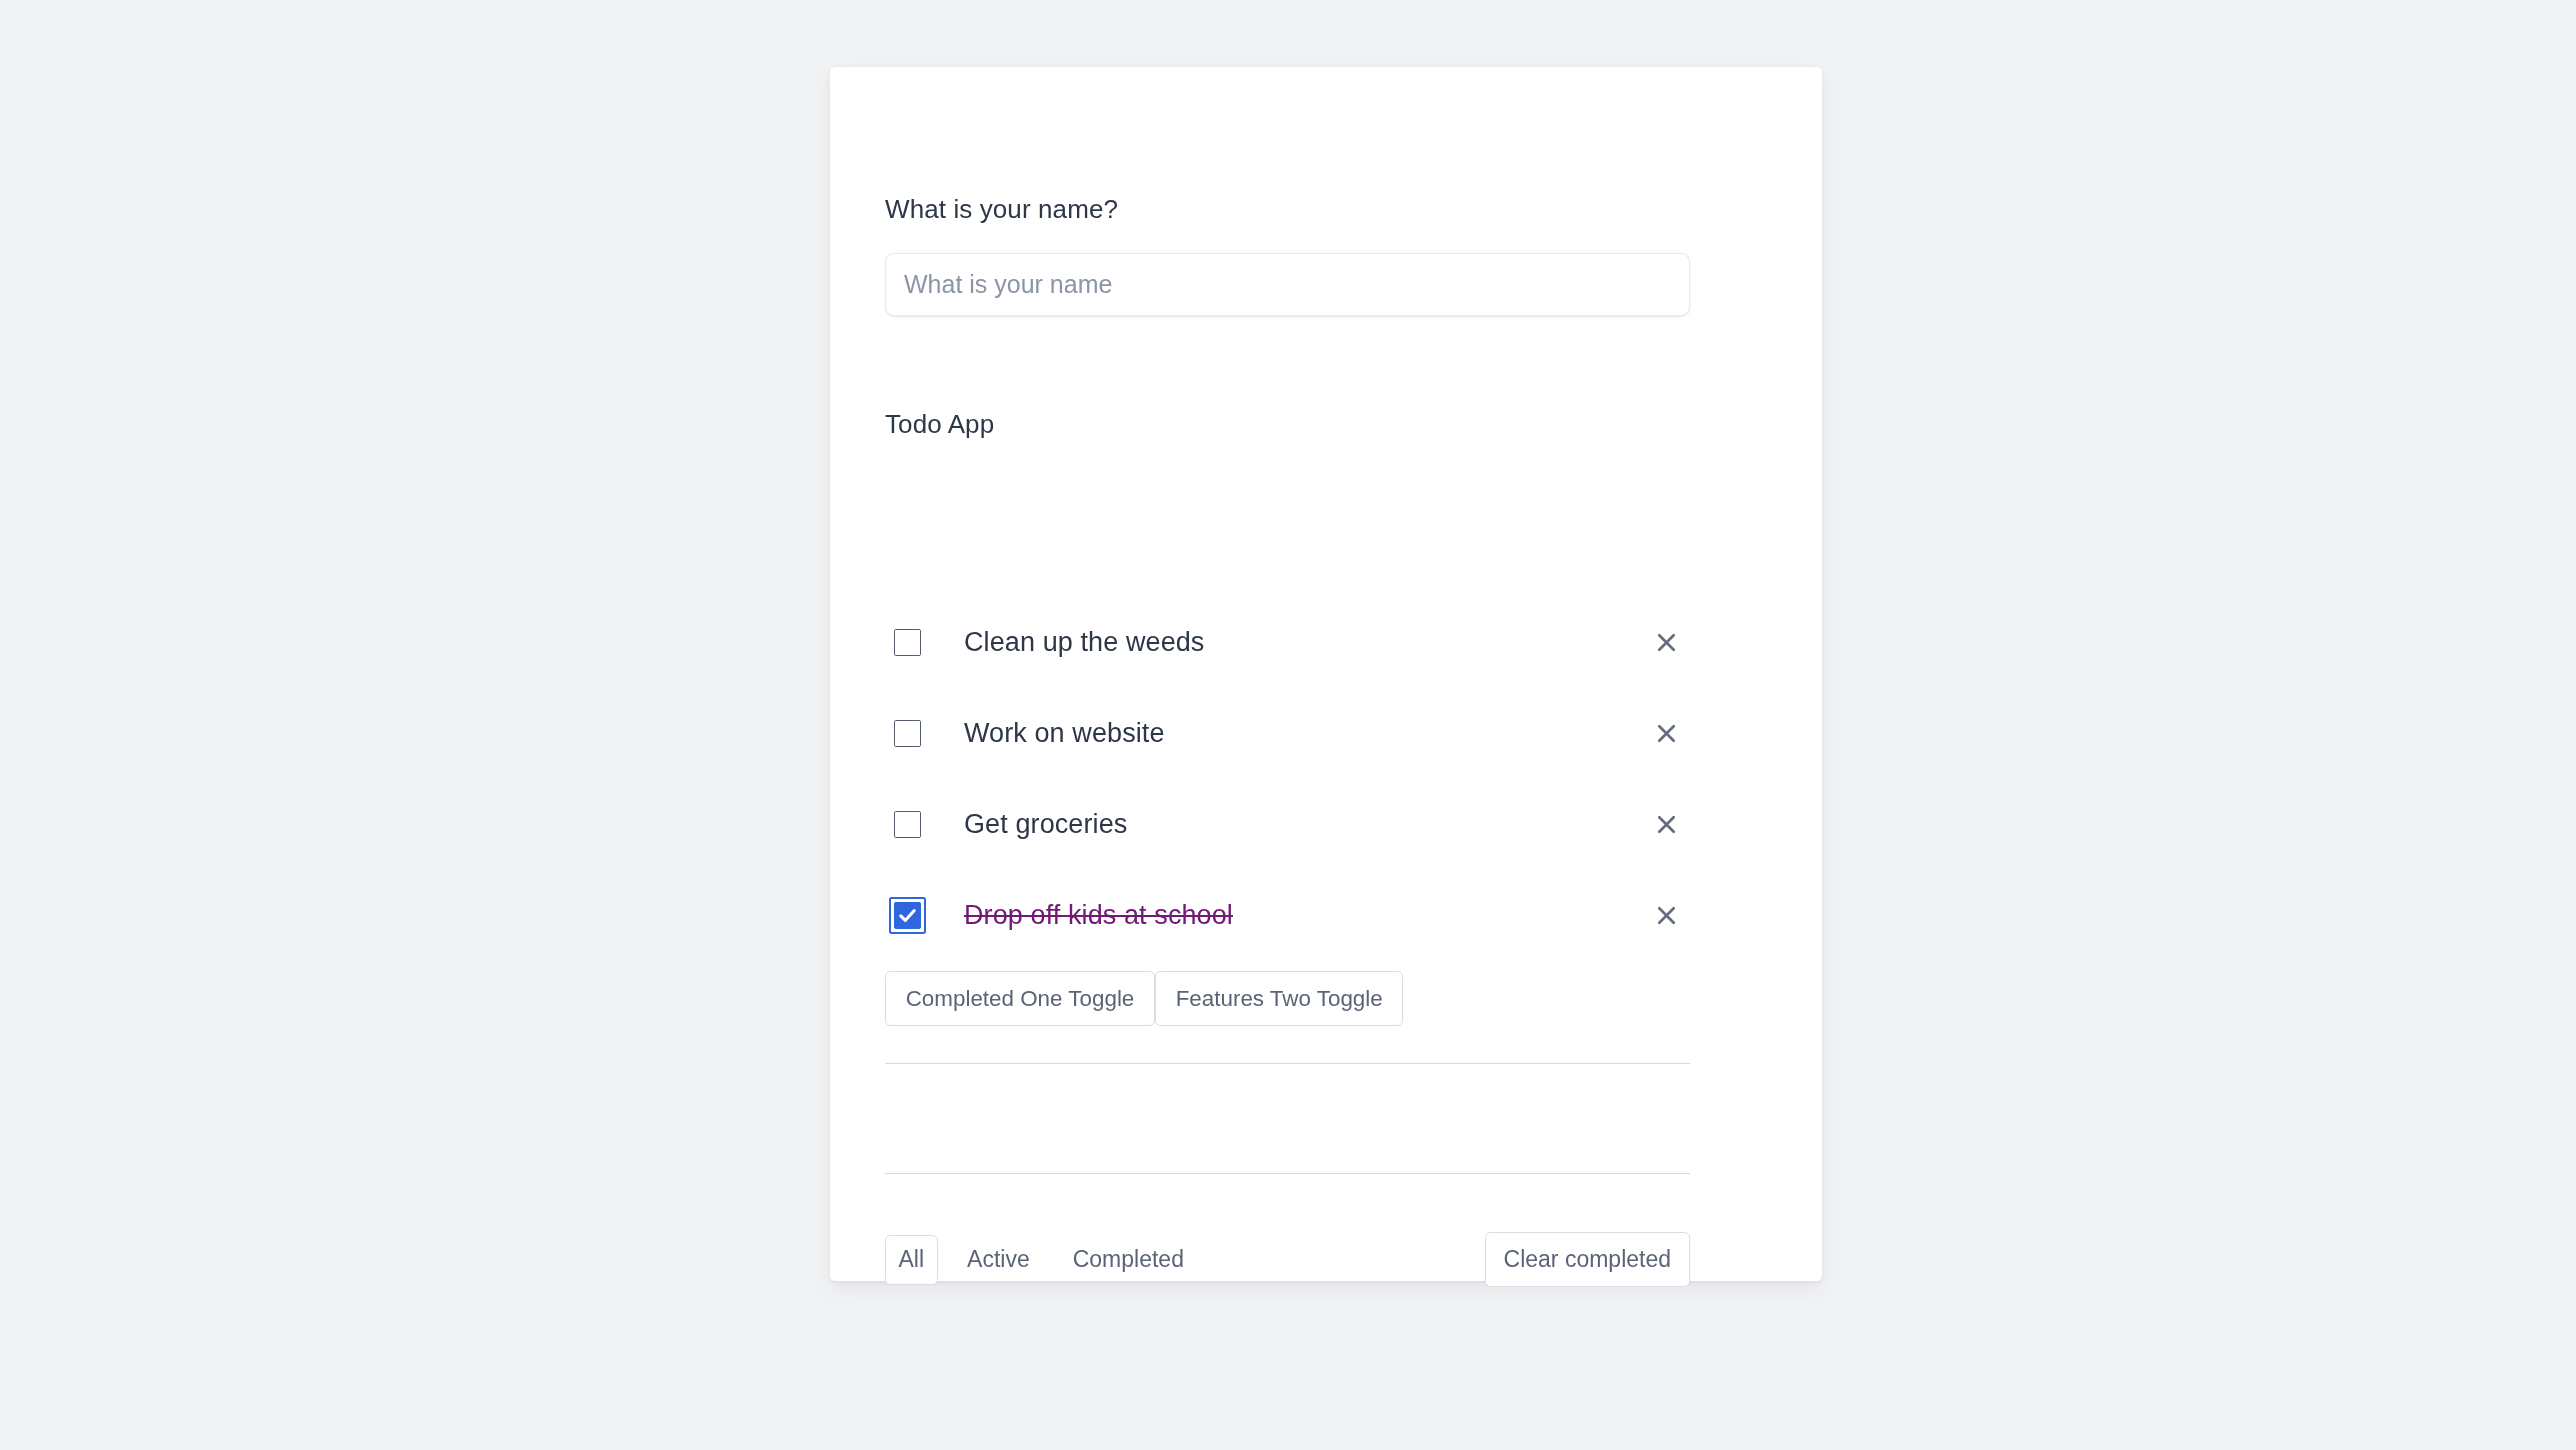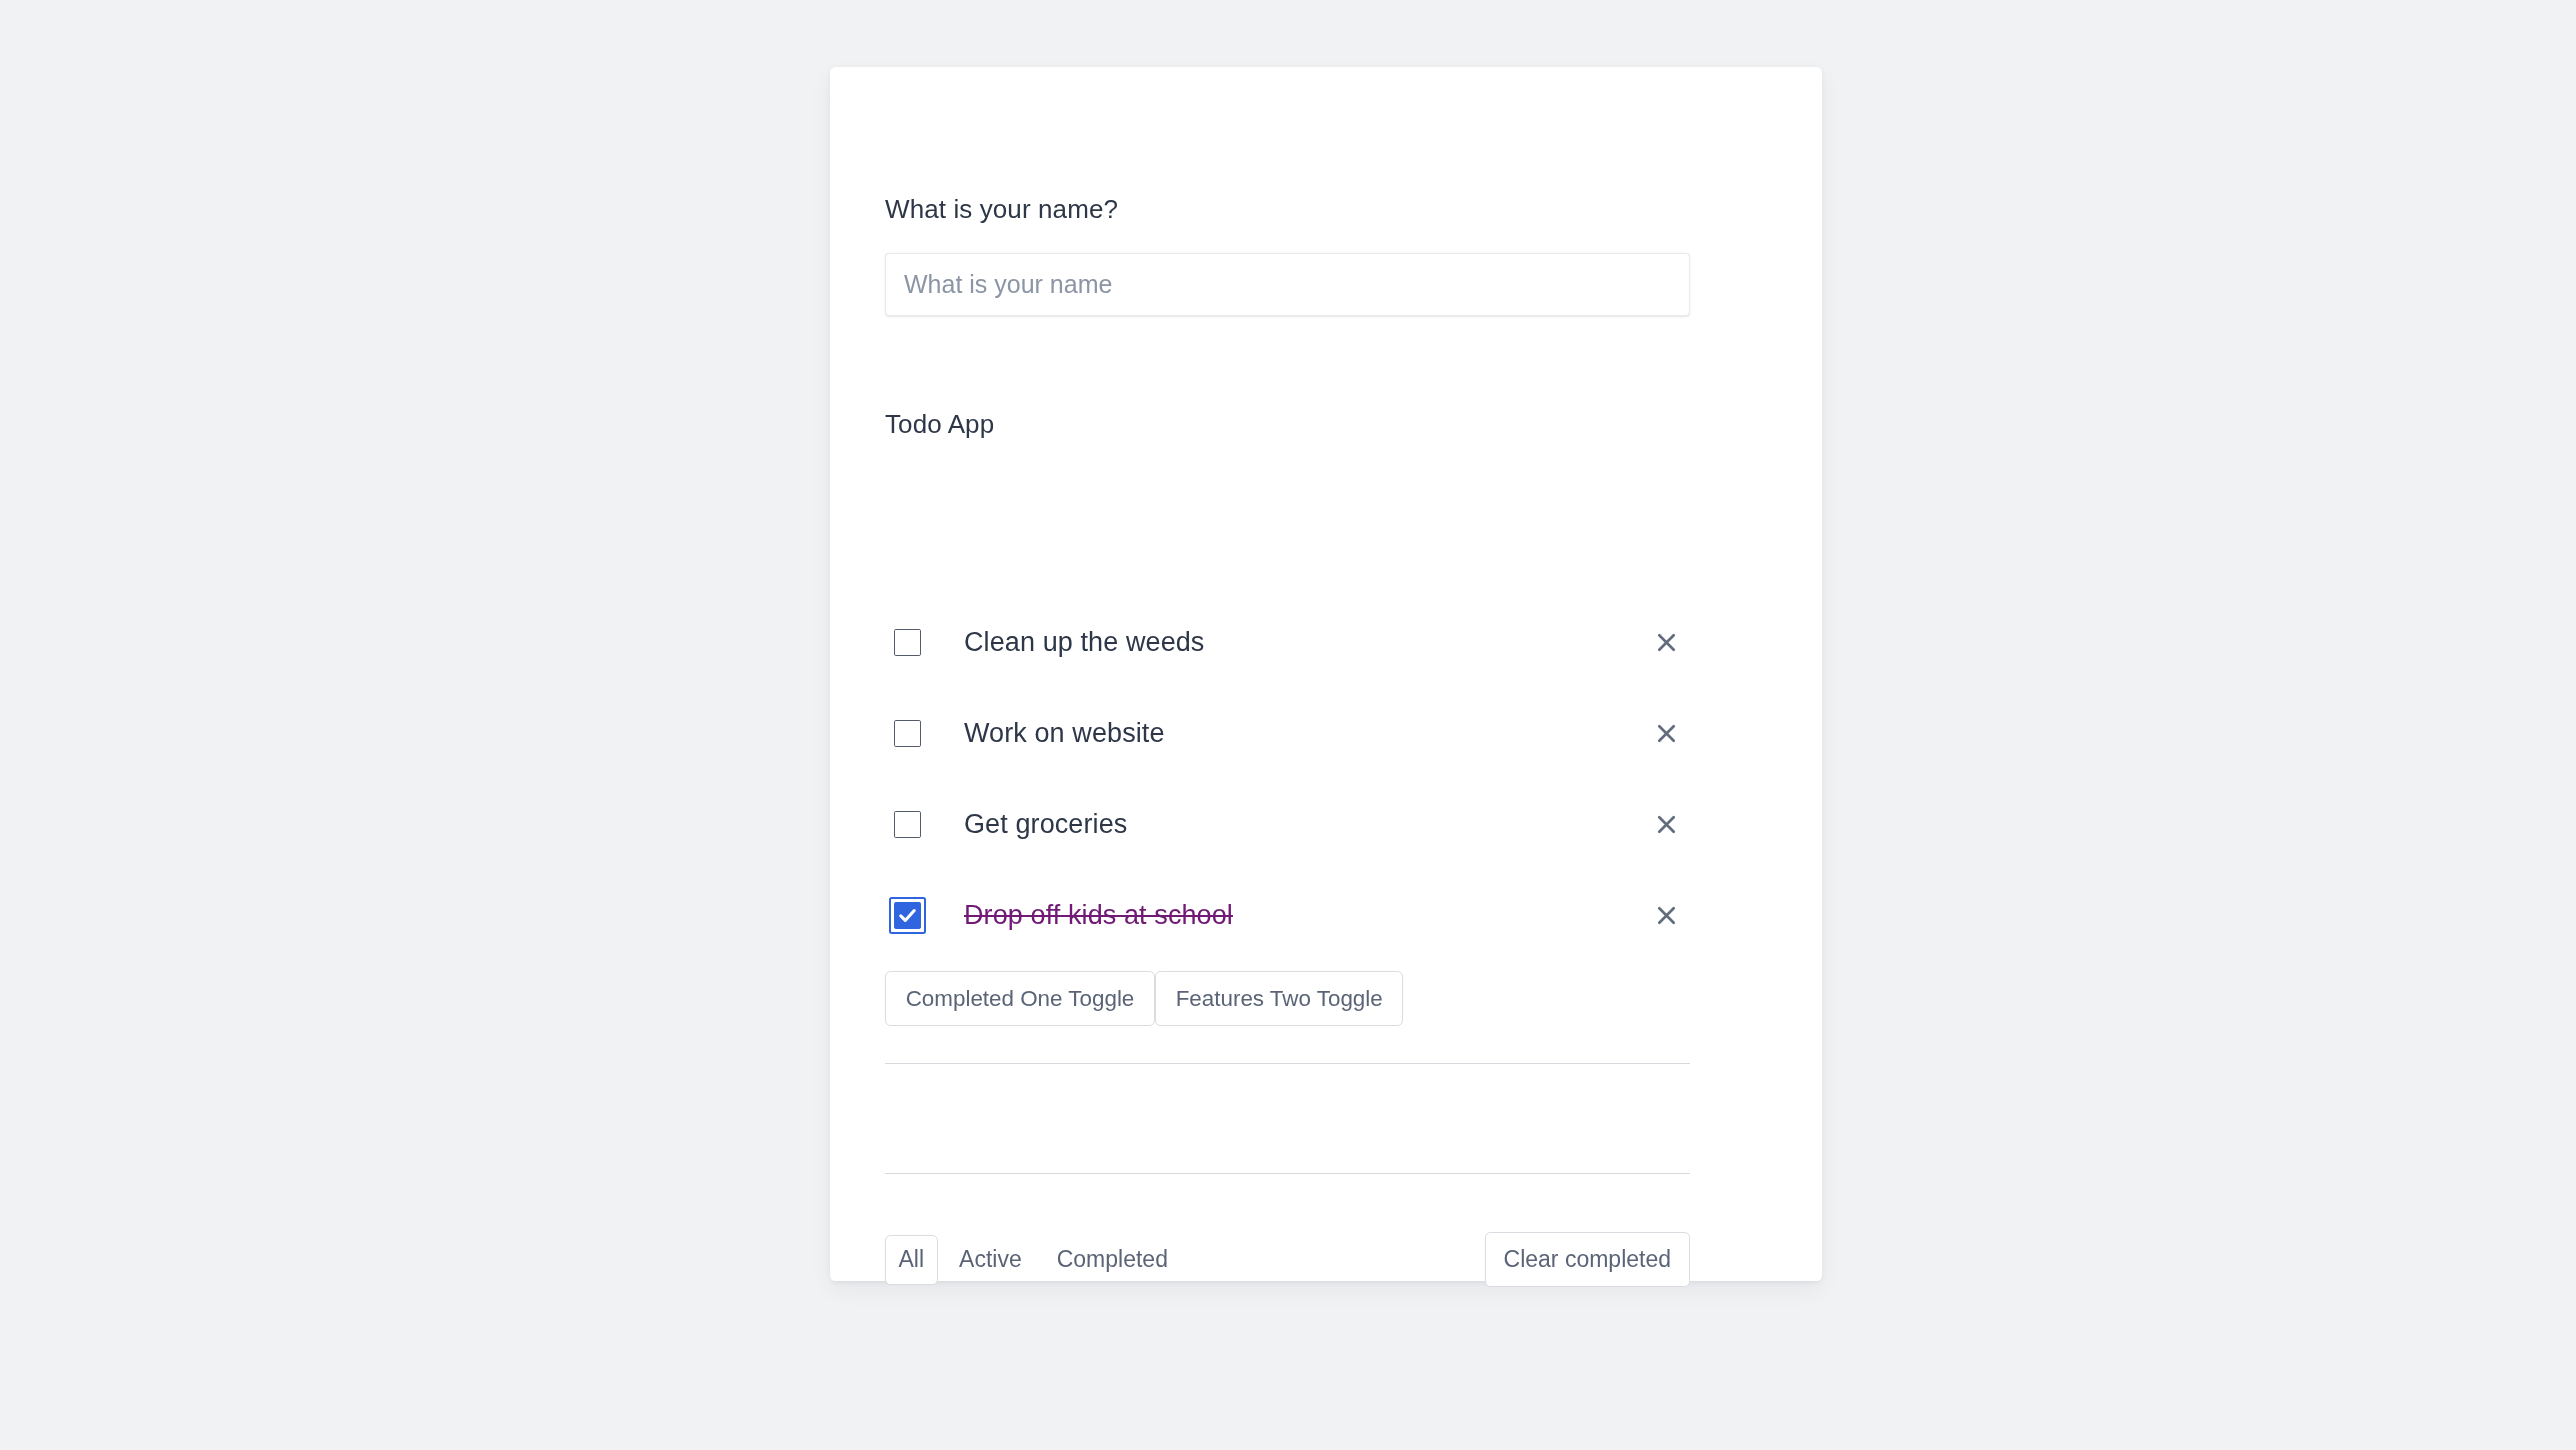--- a/index.html
+++ b/index.html
@@ -60,7 +60,7 @@
     height: 63px;
     background: #ffffff;
     border: 0.9px solid #e9eaec;
-    border-radius: 4px;
+    border-radius: 9px;
     box-shadow: 0 0.9px 2.7px rgba(16,24,40,0.07), 0 0.9px 0.9px rgba(16,24,40,0.04);
     font-family: "Liberation Sans", sans-serif;
     font-size: 25px;

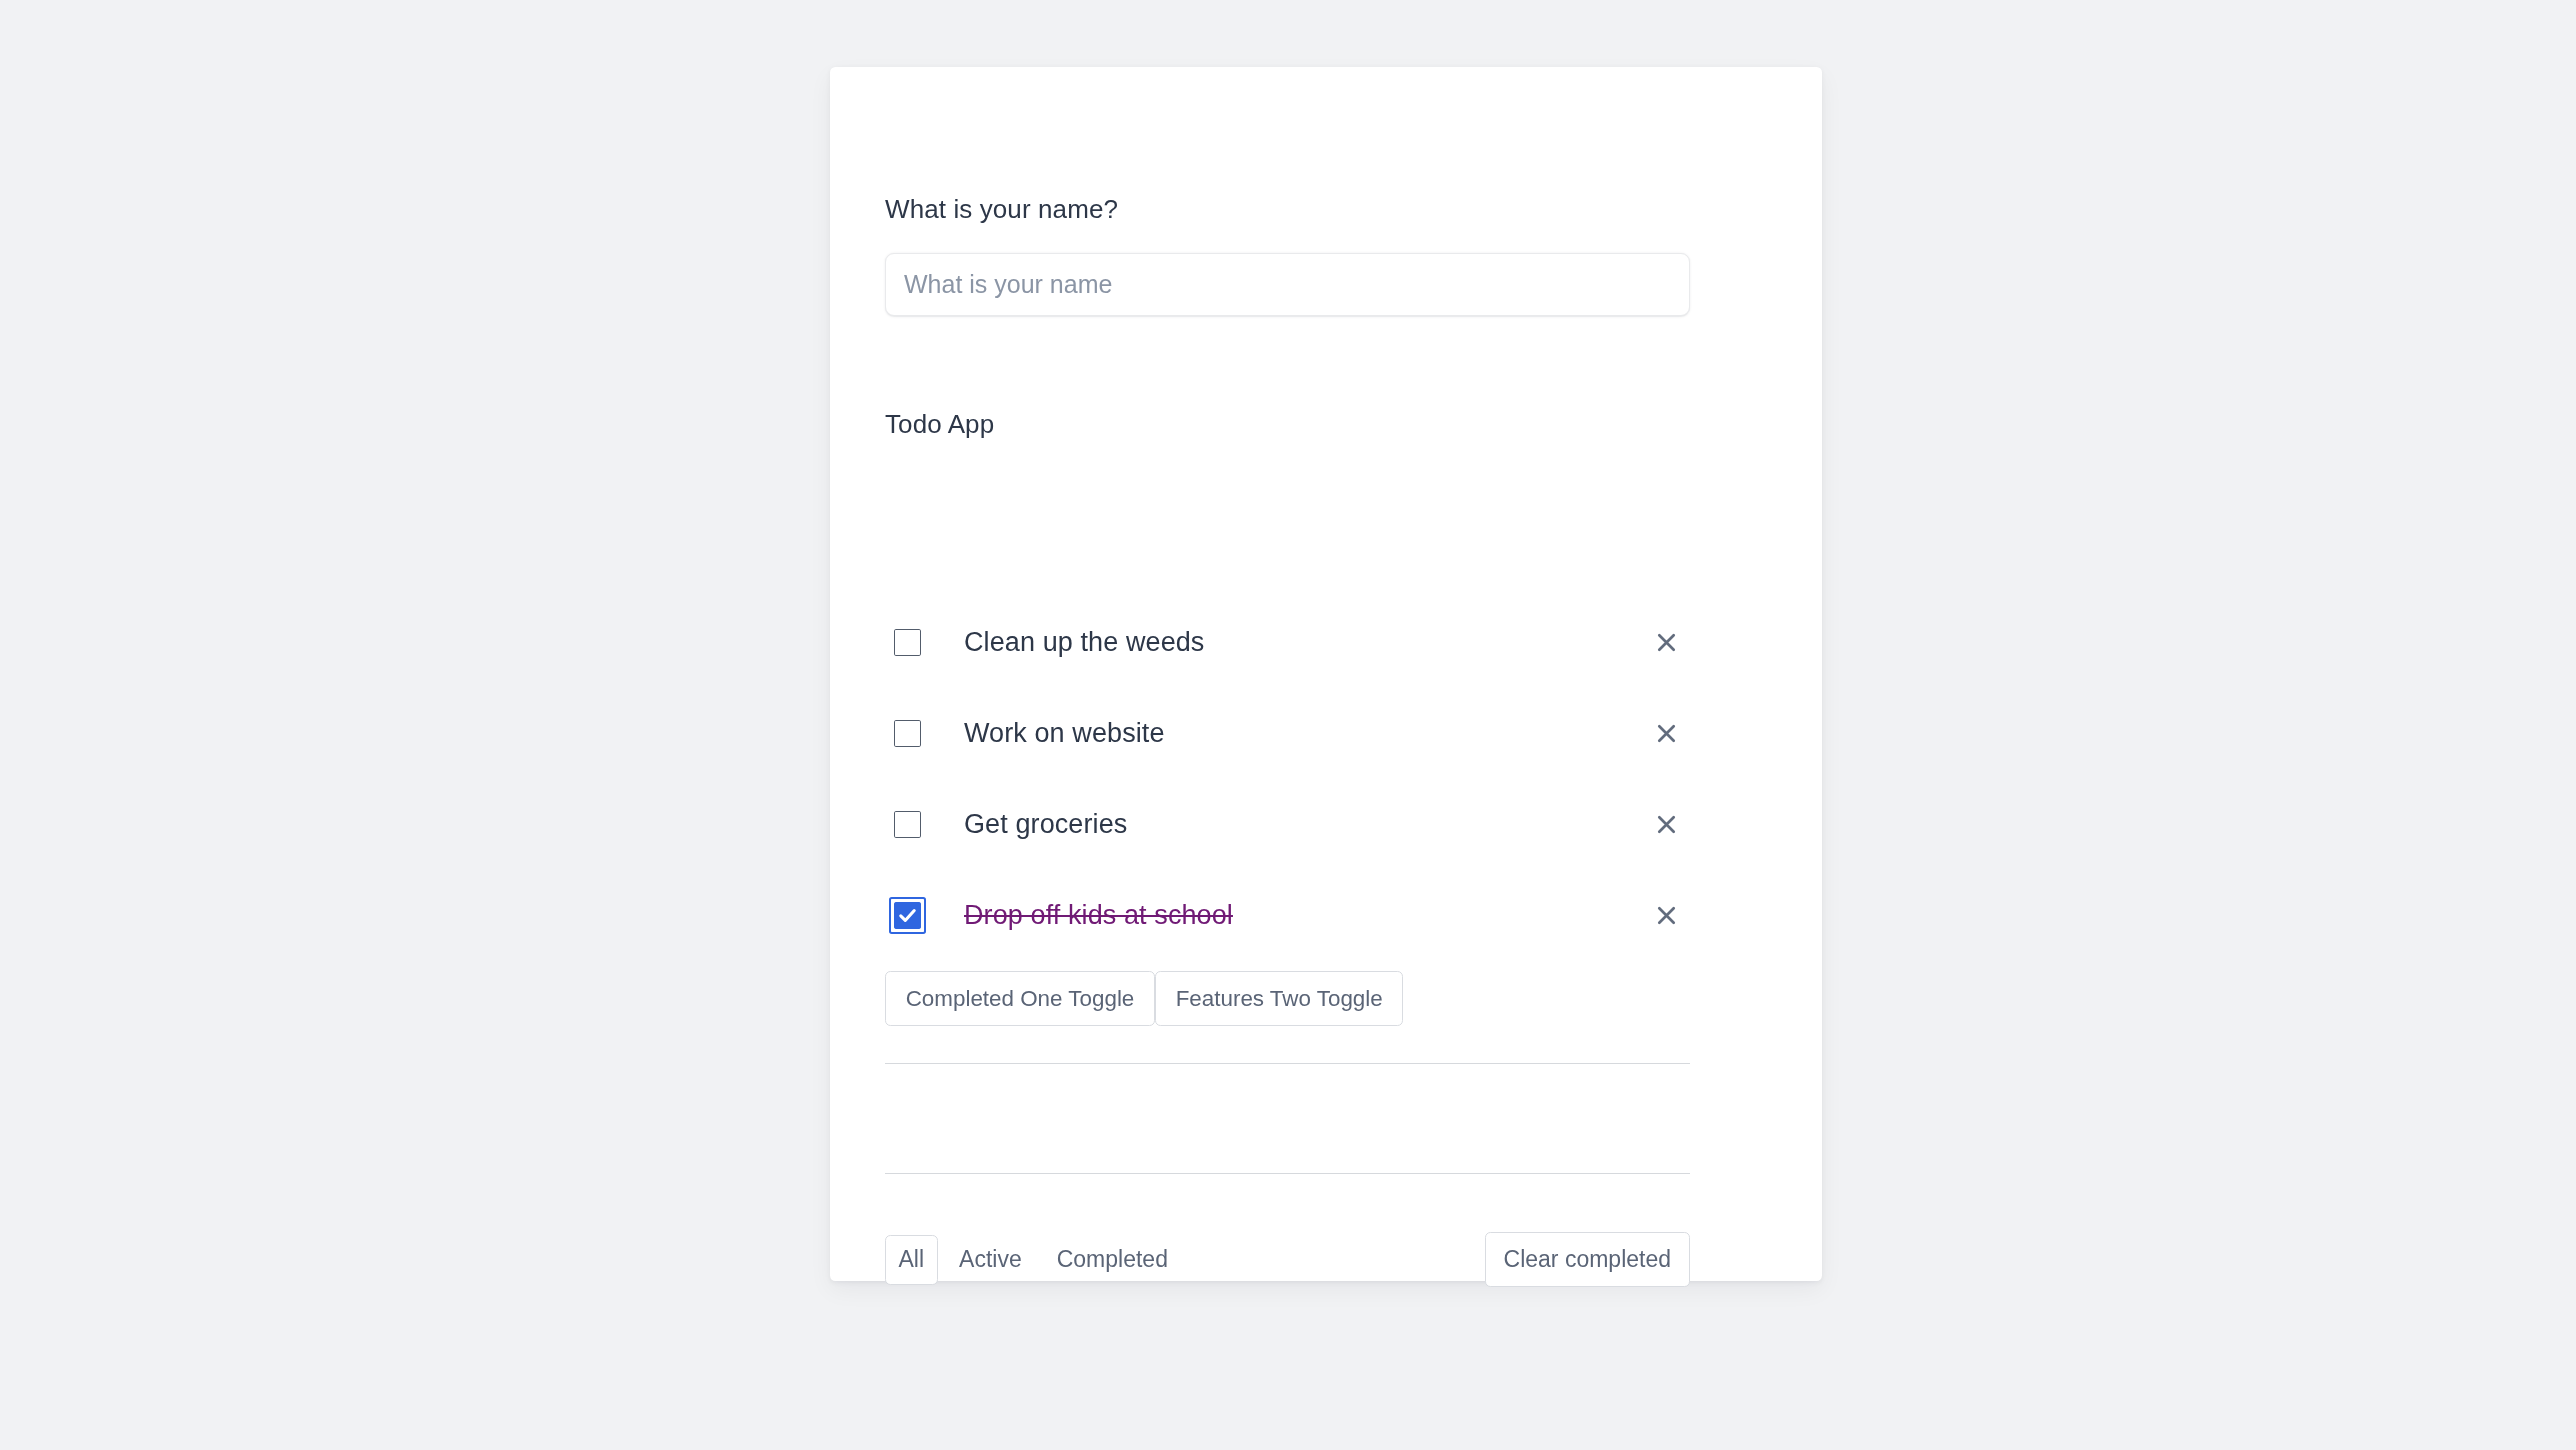--- a/index.html
+++ b/index.html
@@ -242,7 +242,7 @@
   .filters {
     display: flex;
     align-items: center;
-    gap: 8px;
+    gap: 16px;
   }
   .filter {
     font-family: "Liberation Sans", sans-serif;

